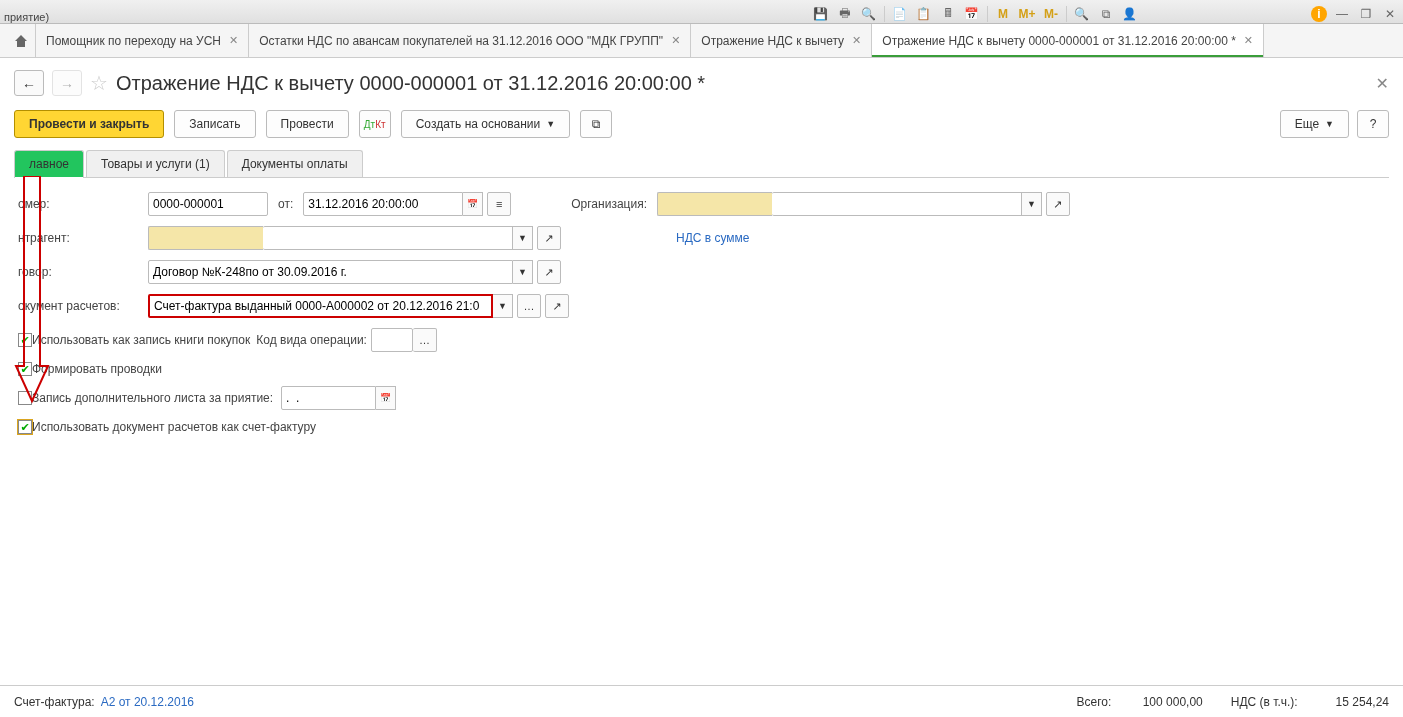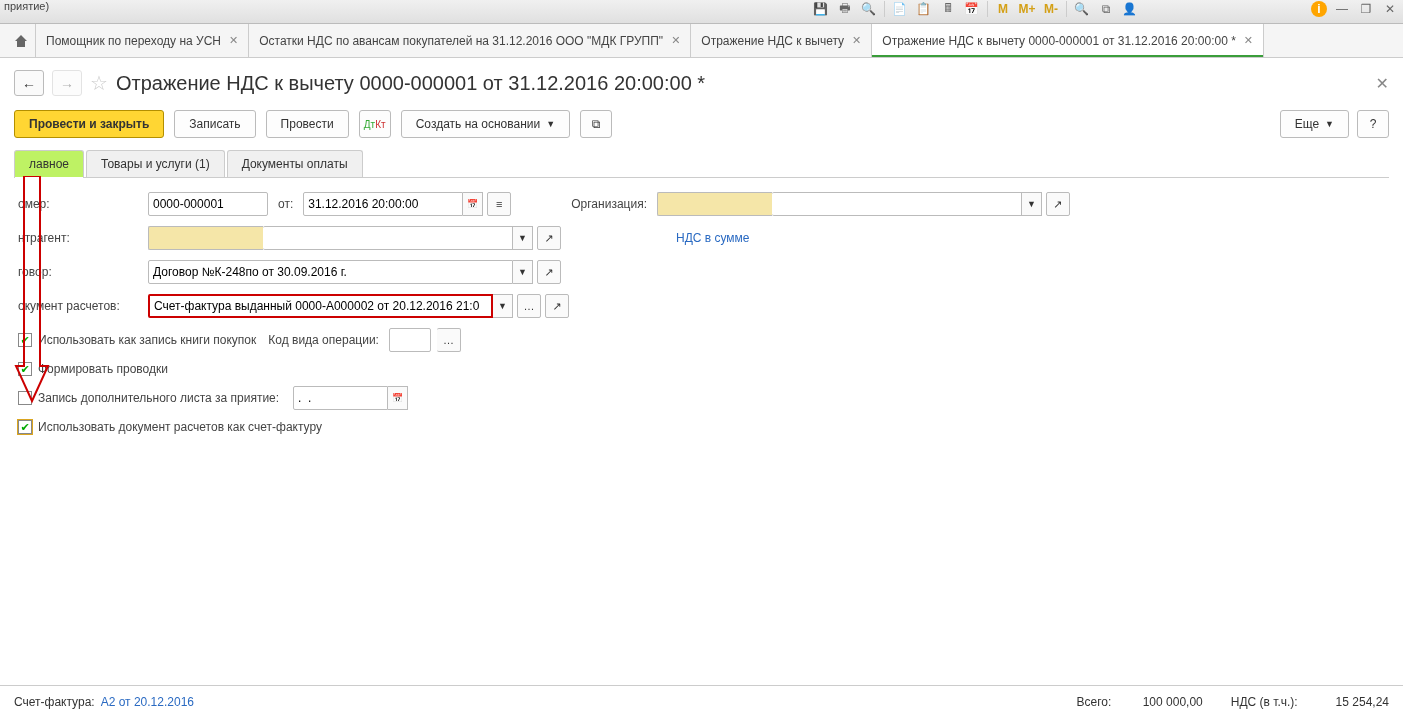--- a/index.html
+++ b/index.html
@@ -5,7 +5,7 @@
   * { box-sizing: border-box; font-family: Arial, sans-serif; }
   body { margin: 0; background: #fff; font-size: 12px; color: #333; }
   
-  .titlebar { height: 24px; background: linear-gradient(#f0f0f0,#e0e0e0); display: flex; align-items: flex-start; padding: 0 4px; border-bottom: 1px solid #bbb; }
+  .titlebar { height: 24px; background: linear-gradient(#f0f0f0,#e0e0e0); display: flex; align-items: flex-end; padding: 0 4px; border-bottom: 1px solid #bbb; }
   .titlebar-left { font-size: 11px; color: #444; }
   .titlebar-right { margin-left: auto; display: flex; gap: 6px; align-items: center; }
   .tb-icon { width: 18px; height: 18px; display: flex; align-items: center; justify-content: center; font-size: 12px; color: #666; cursor: pointer; }

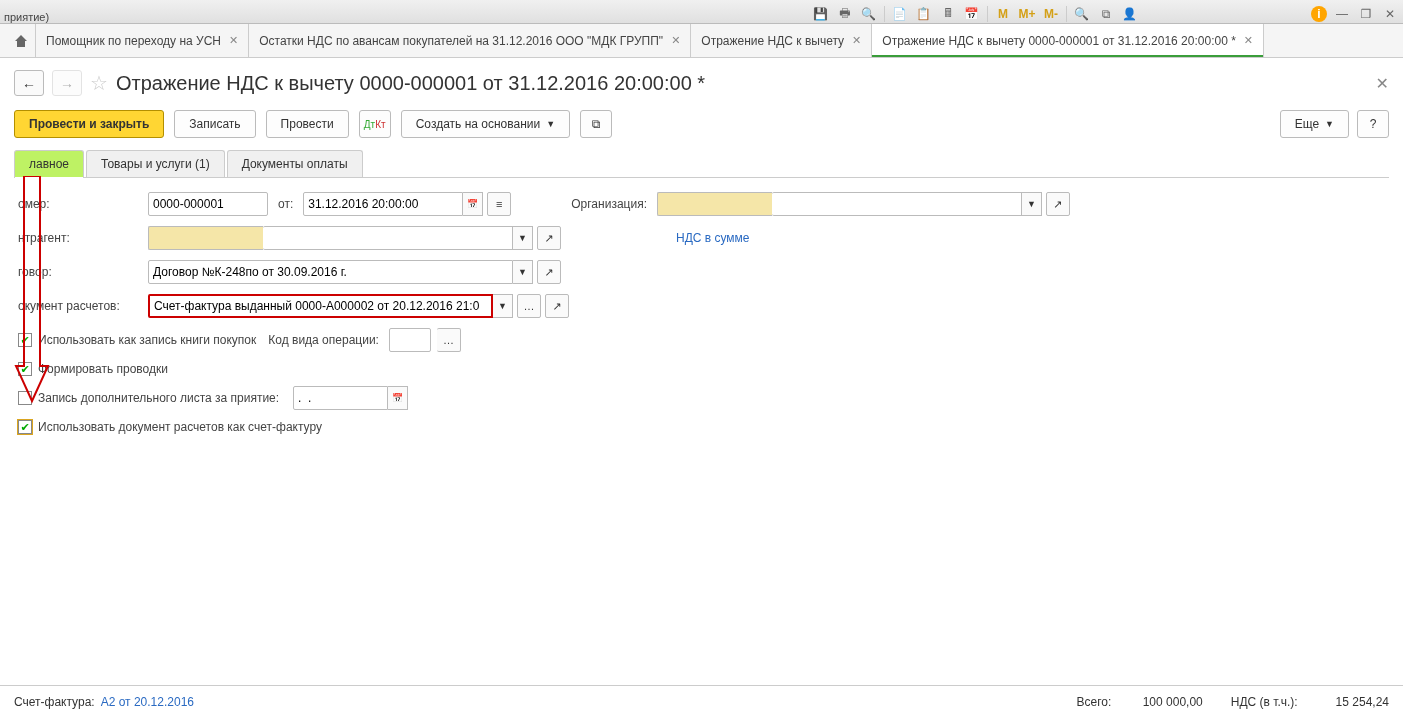--- a/index.html
+++ b/index.html
@@ -36,7 +36,7 @@
   
   .form-tabs { display:flex; border-bottom:1px solid #ccc; }
   .form-tab { padding:6px 14px; border:1px solid #ccc; border-bottom:none; background:#f0f0f0; margin-right:2px; cursor:pointer; border-radius:3px 3px 0 0; font-size:12px; }
-  .form-tab.active { background:#bef264; position:relative; z-index:1; }
+  .form-tab.active { background:#22c55e; position:relative; z-index:1; }
   .form-tab.active::after { content:''; position:absolute; left:0; right:0; bottom:-1px; height:1px; background:#fff; }
   
   .form-body { padding:14px 0 4px 4px; position:relative; }

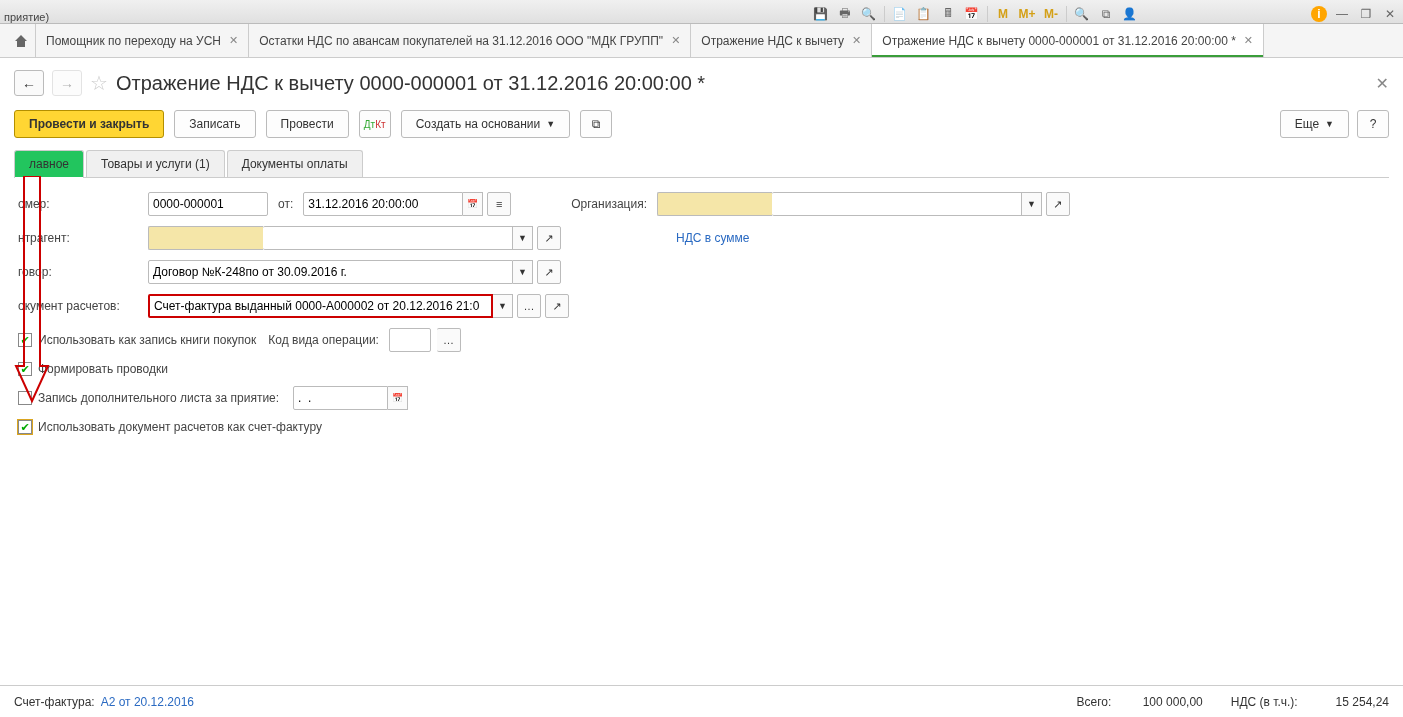--- a/index.html
+++ b/index.html
@@ -52,7 +52,7 @@
   .combo-ext { width:24px; height:24px; border:1px solid #bbb; margin-left:4px; background:#fafafa; display:flex; align-items:center; justify-content:center; cursor:pointer; font-size:11px; border-radius:2px; }
   .red-box { border:2px solid #c00 !important; }
   
-  .chk-row { display:flex; align-items:center; margin-bottom:10px; gap:6px; }
+  .chk-row { display:flex; align-items:center; margin-bottom:10px; }
   .chk { width:14px; height:14px; border:1px solid #888; display:flex; align-items:center; justify-content:center; font-size:11px; color:#0a0; cursor:pointer; background:#fff; }
   .chk.checked::before { content:'✔'; }
   .chk-highlight { outline:1px solid #daa520; }

